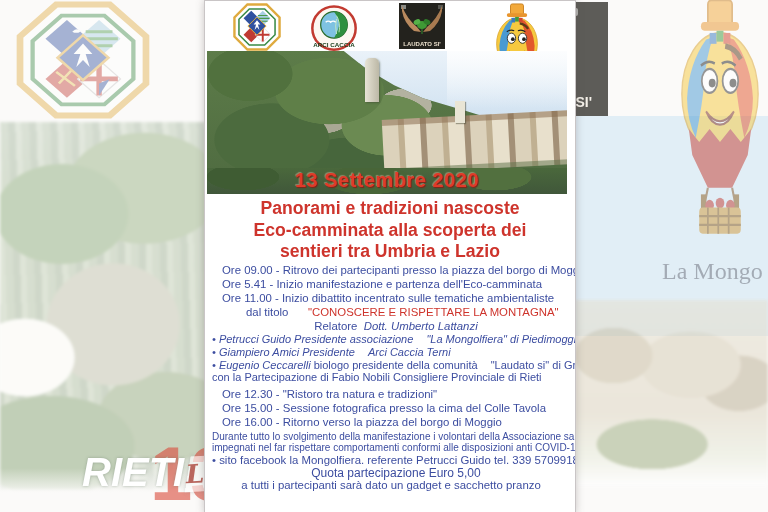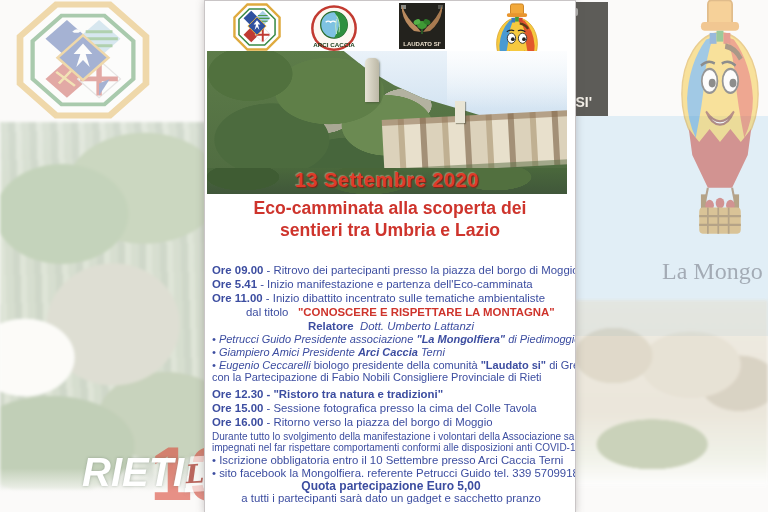--- a/index.html
+++ b/index.html
@@ -258,6 +258,7 @@
     </div>
 
     <div class="title">
+      <div>Panorami e tradizioni nascoste</div>
       <div>Eco-camminata alla scoperta dei</div>
       <div>sentieri tra Umbria e Lazio</div>
     </div>

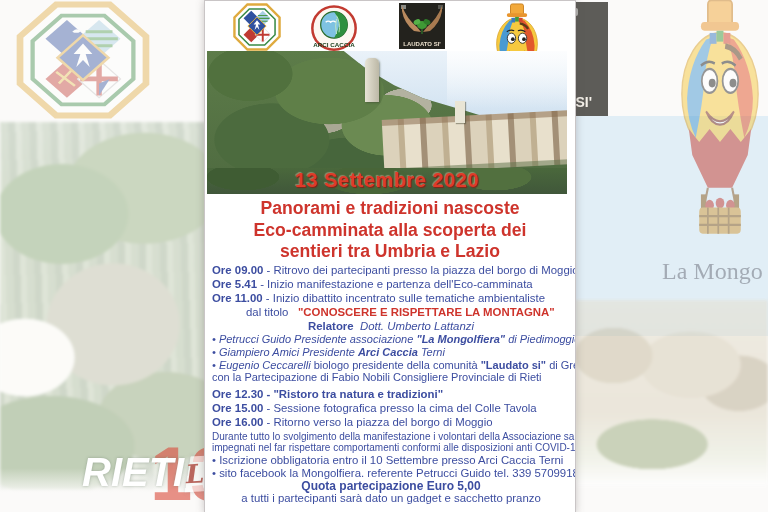--- a/index.html
+++ b/index.html
@@ -105,7 +105,7 @@
   .l{font-size:11.4px;line-height:14px;white-space:nowrap;}
   .sp{font-size:11px;line-height:12.8px;white-space:nowrap;}
   .sm{font-size:10px;line-height:11.2px;text-align:center;white-space:nowrap;}
-  .b{font-weight:bold;}
+  .b{font-weight:normal;margin-left:10px;}
   .it{font-style:italic;}
   .ctr{text-align:center;}
   .red{color:#ce342c;}

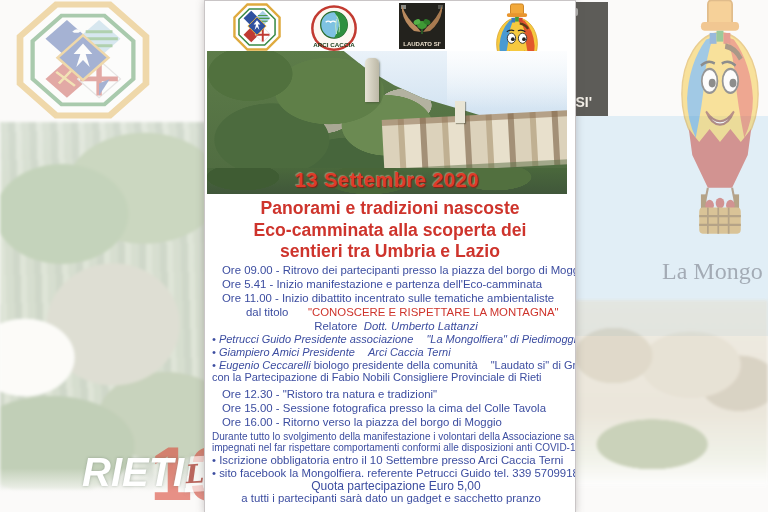--- a/index.html
+++ b/index.html
@@ -284,7 +284,6 @@
       <div class="sm gap2">Durante tutto lo svolgimento della manifestazione i volontari della Associazione saranno</div>
       <div class="sm">impegnati nel far rispettare comportamenti conformi alle disposizioni anti COVID-19</div>
 
-      <div class="l" style="line-height:13px">•  Iscrizione obbligatoria entro il 10 Settembre presso  Arci Caccia Terni</div>
       <div class="l" style="line-height:13px">•  sito facebook la Mongolfiera.   referente Petrucci Guido tel. 339 5709918</div>
 
       <div class="l ctr b fee">Quota partecipazione Euro 5,00</div>

